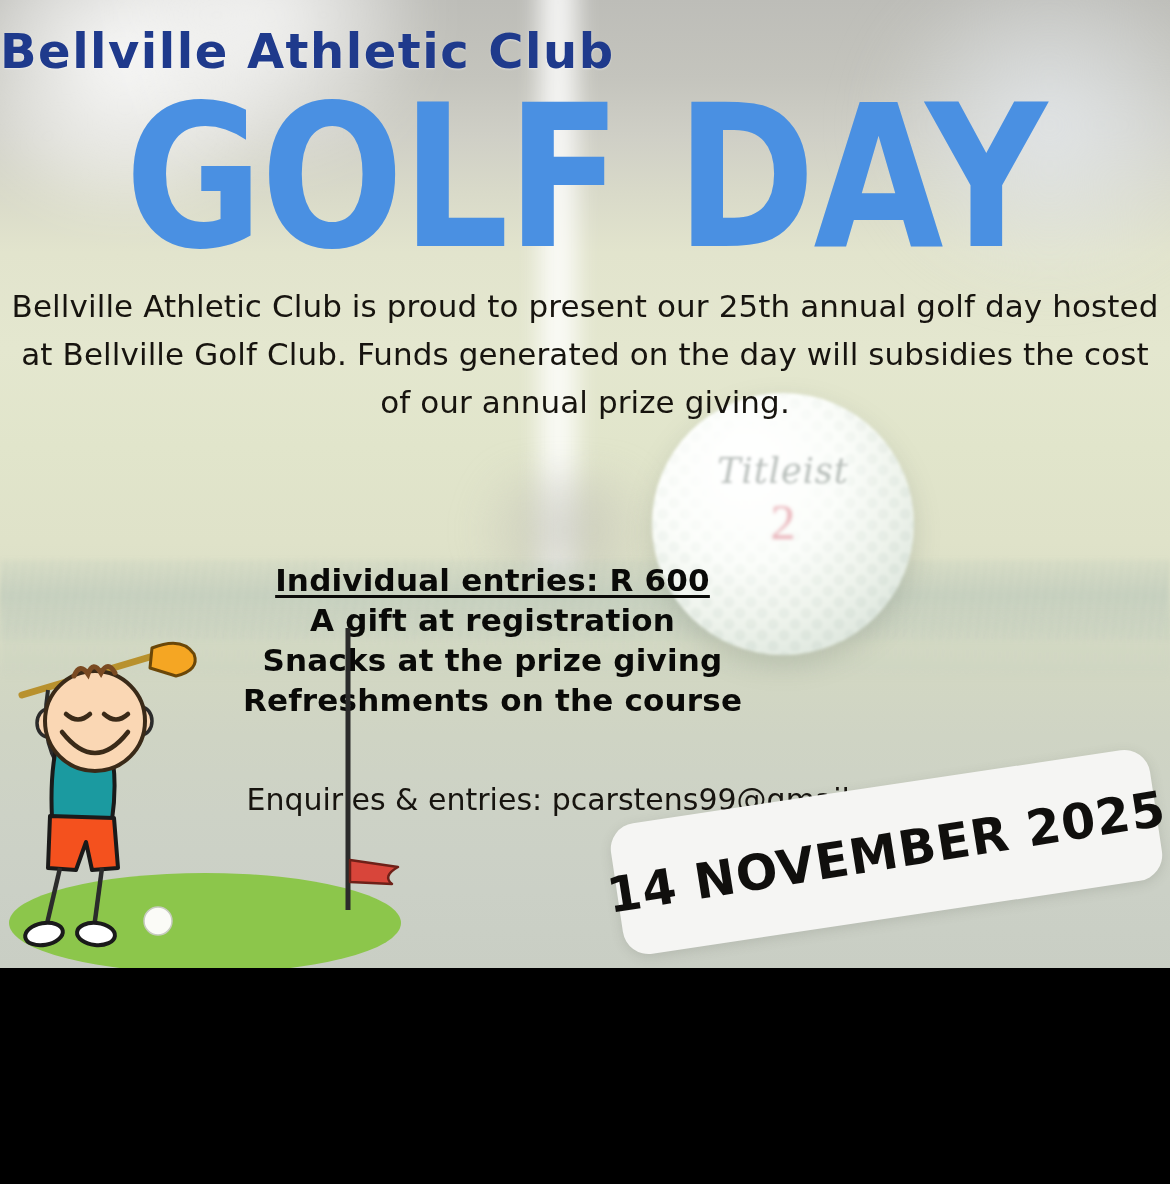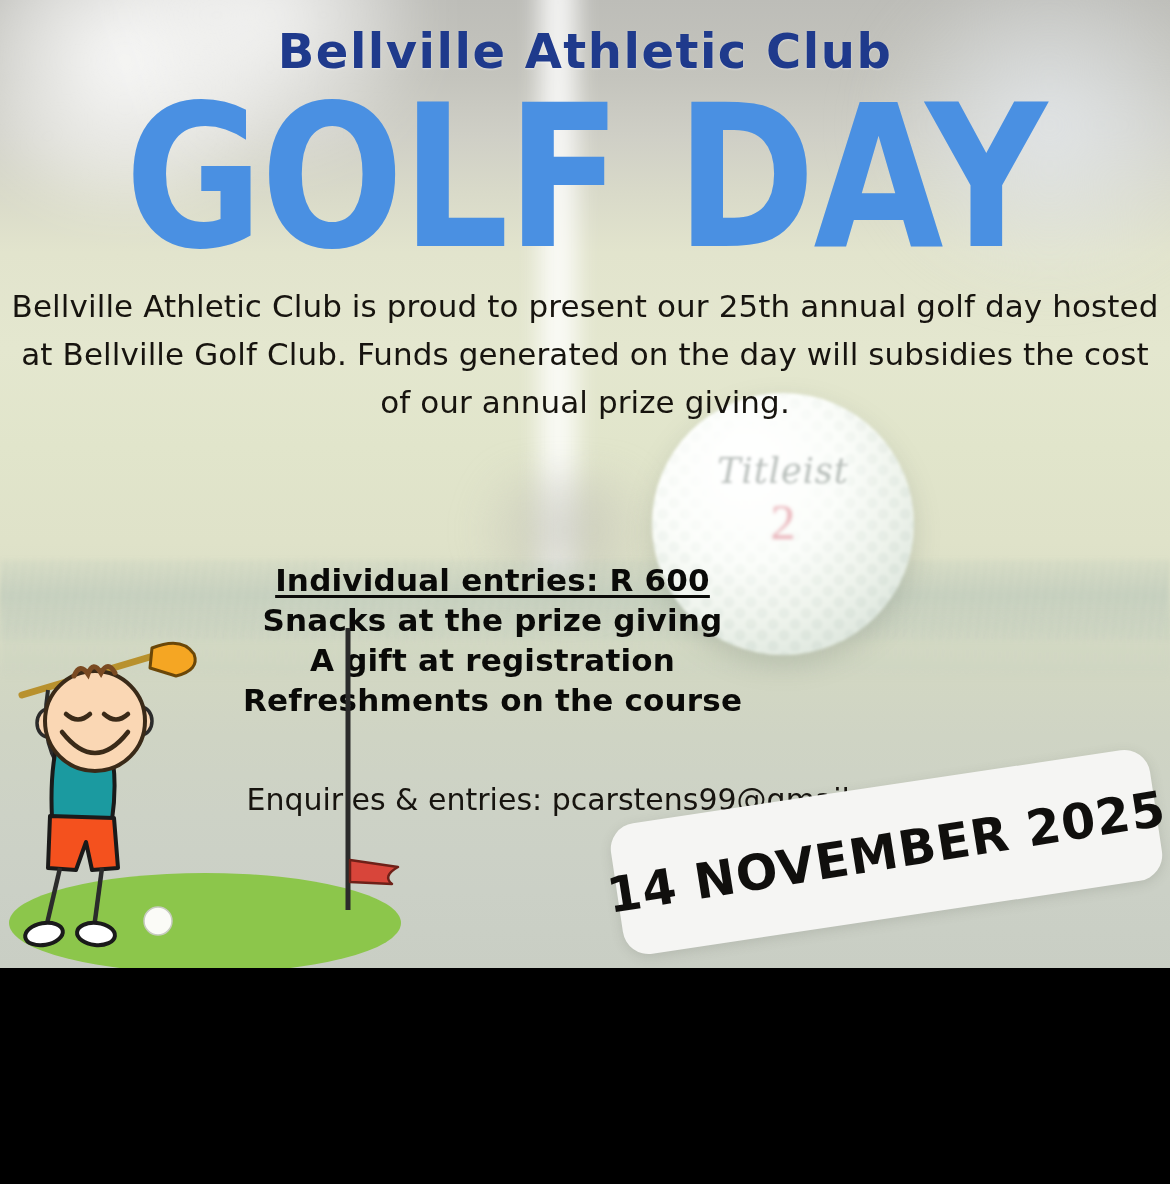--- a/index.html
+++ b/index.html
@@ -162,7 +162,6 @@
     position: absolute;
     left: 0; top: 23px;
     width: 1170px;
-    text-align: center;
     font-family: "DejaVu Sans", sans-serif;
     font-weight: bold;
     font-size: 48px;

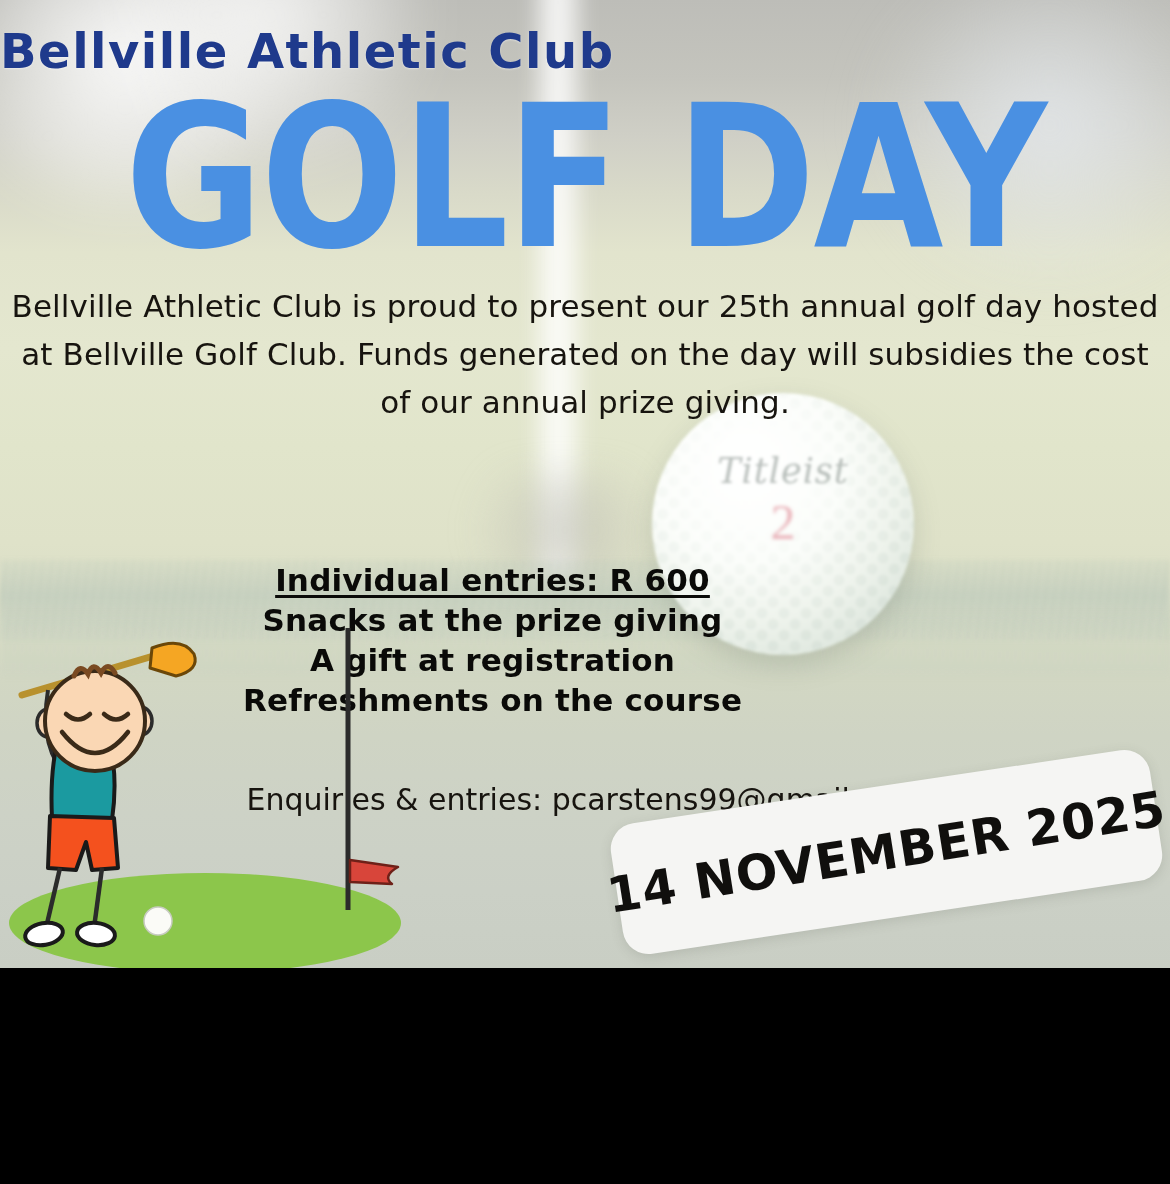--- a/index.html
+++ b/index.html
@@ -289,8 +289,8 @@
 
   <div class="bold-block">
     <div class="u">Individual entries: R 600</div>
+    <div>A gift at registration</div>
     <div>Snacks at the prize giving</div>
-    <div>A gift at registration</div>
     <div>Refreshments on the course</div>
   </div>
 

